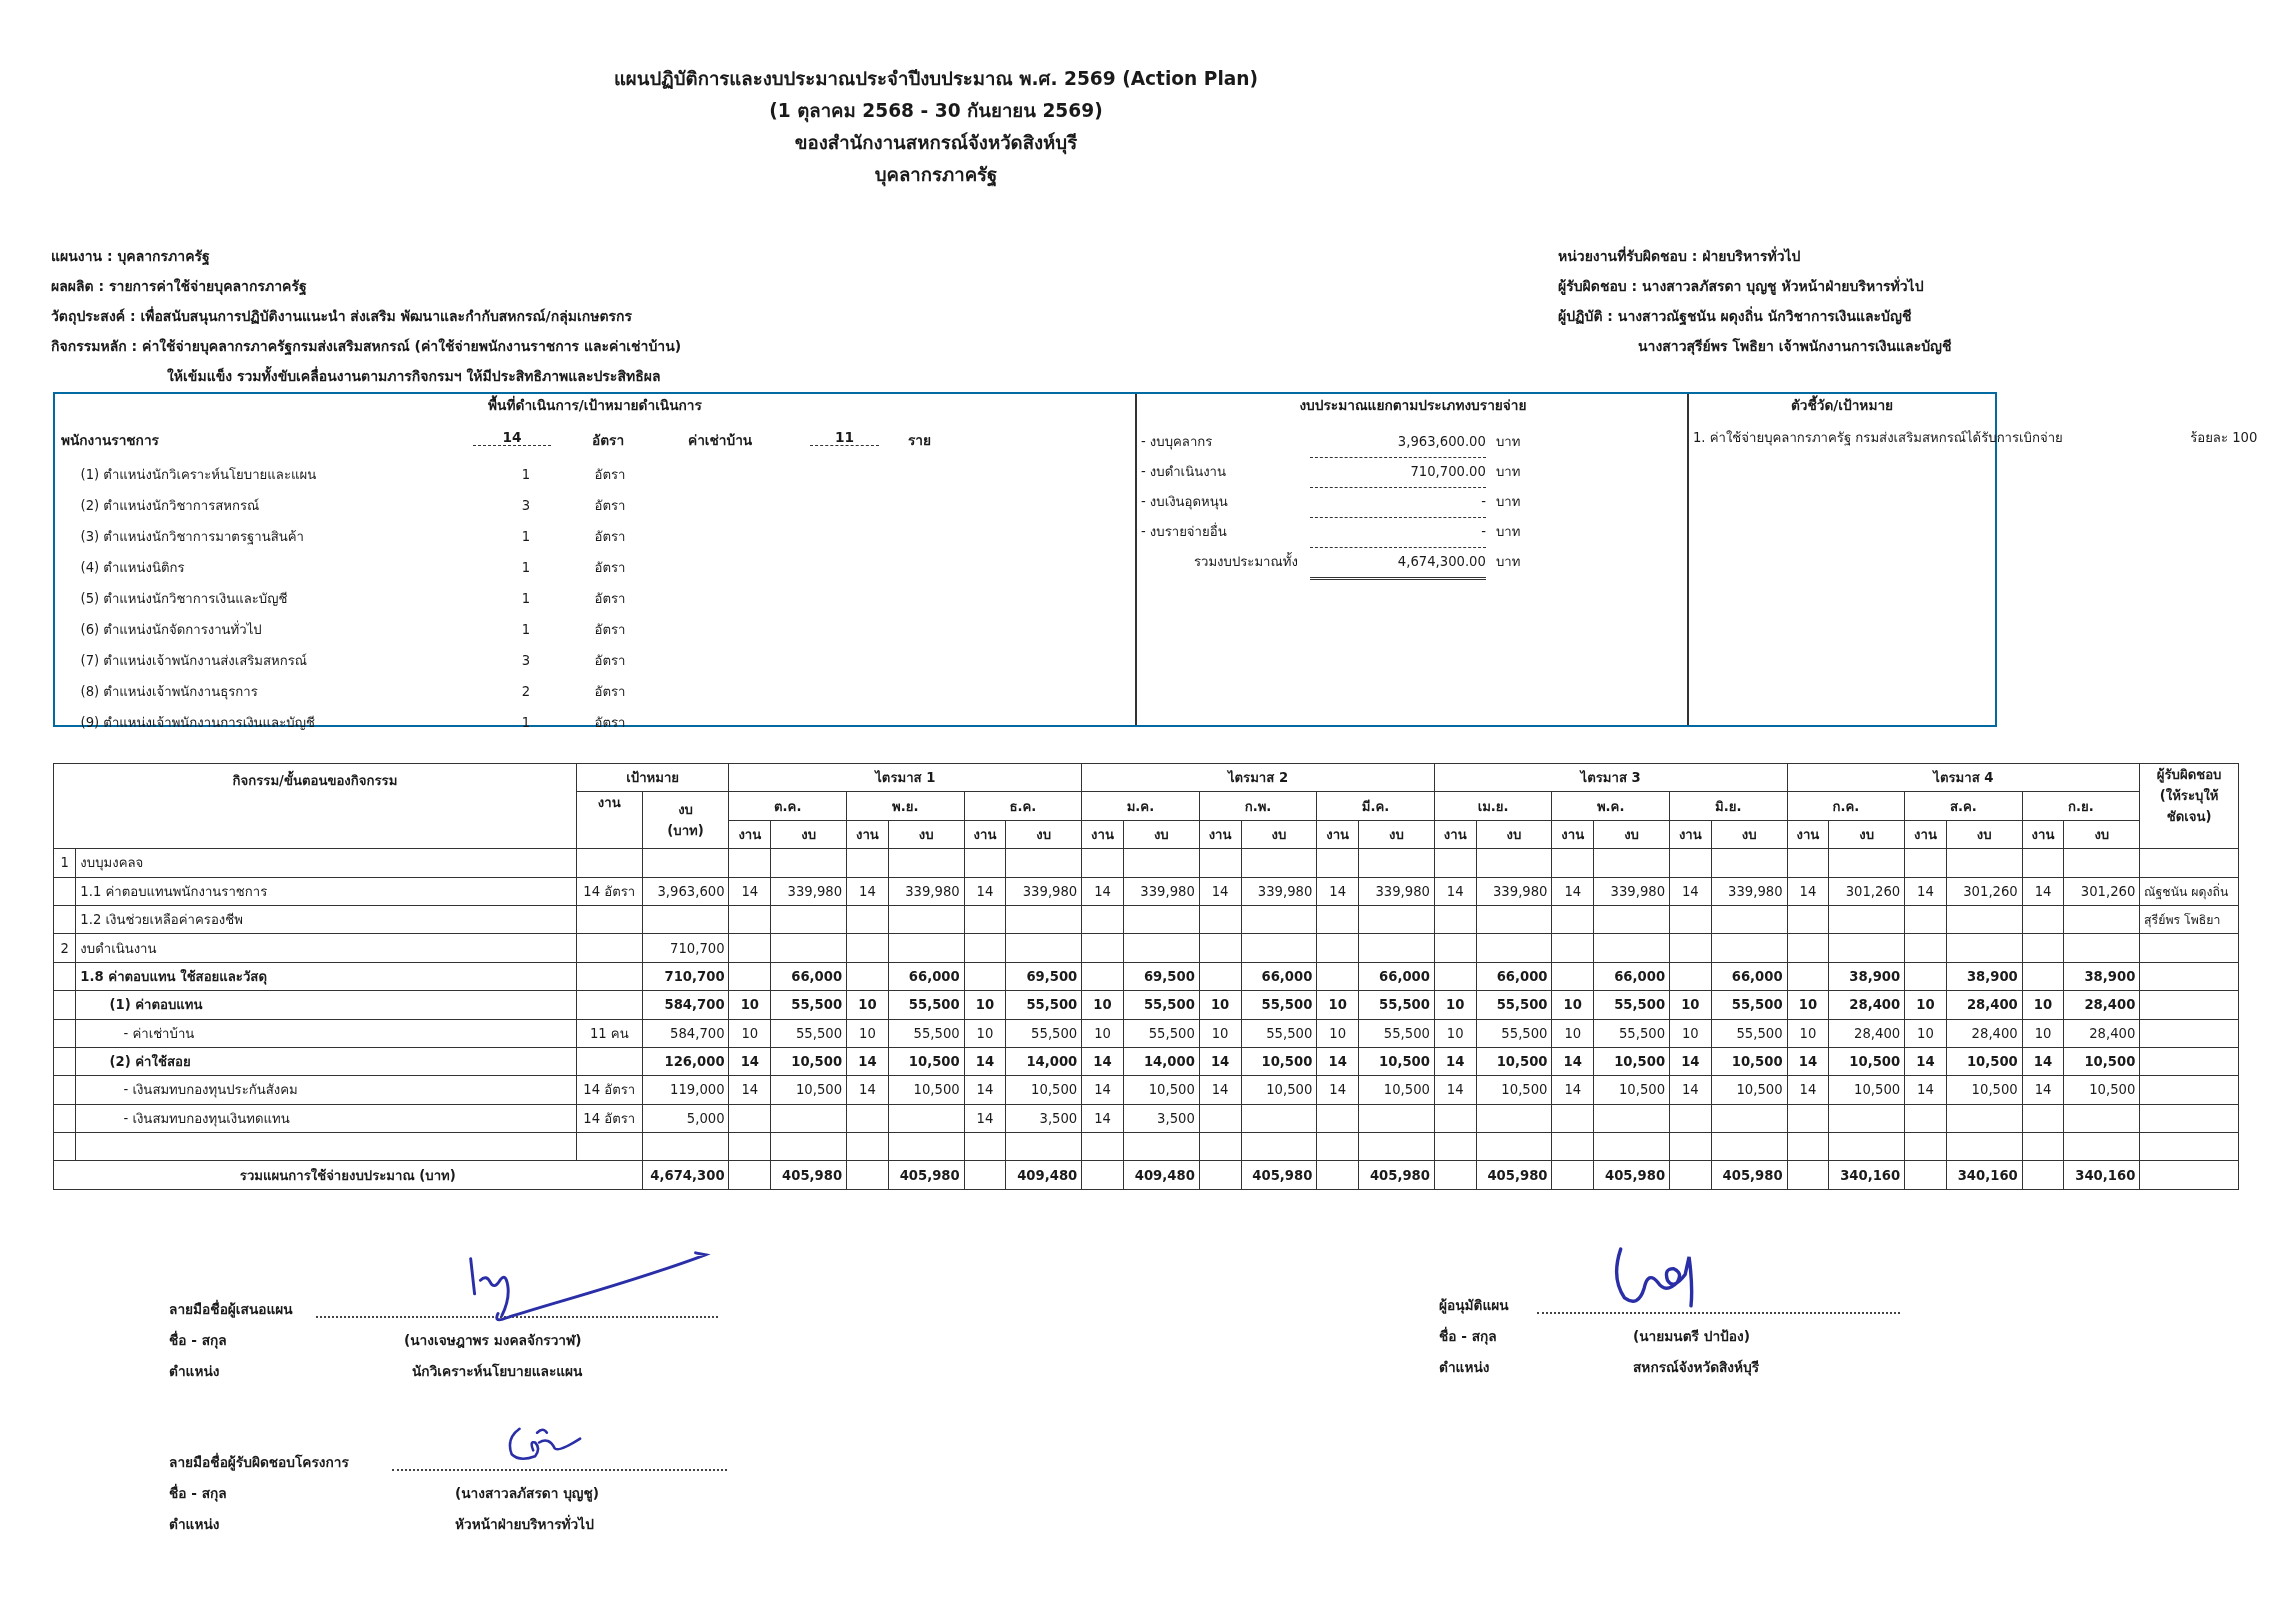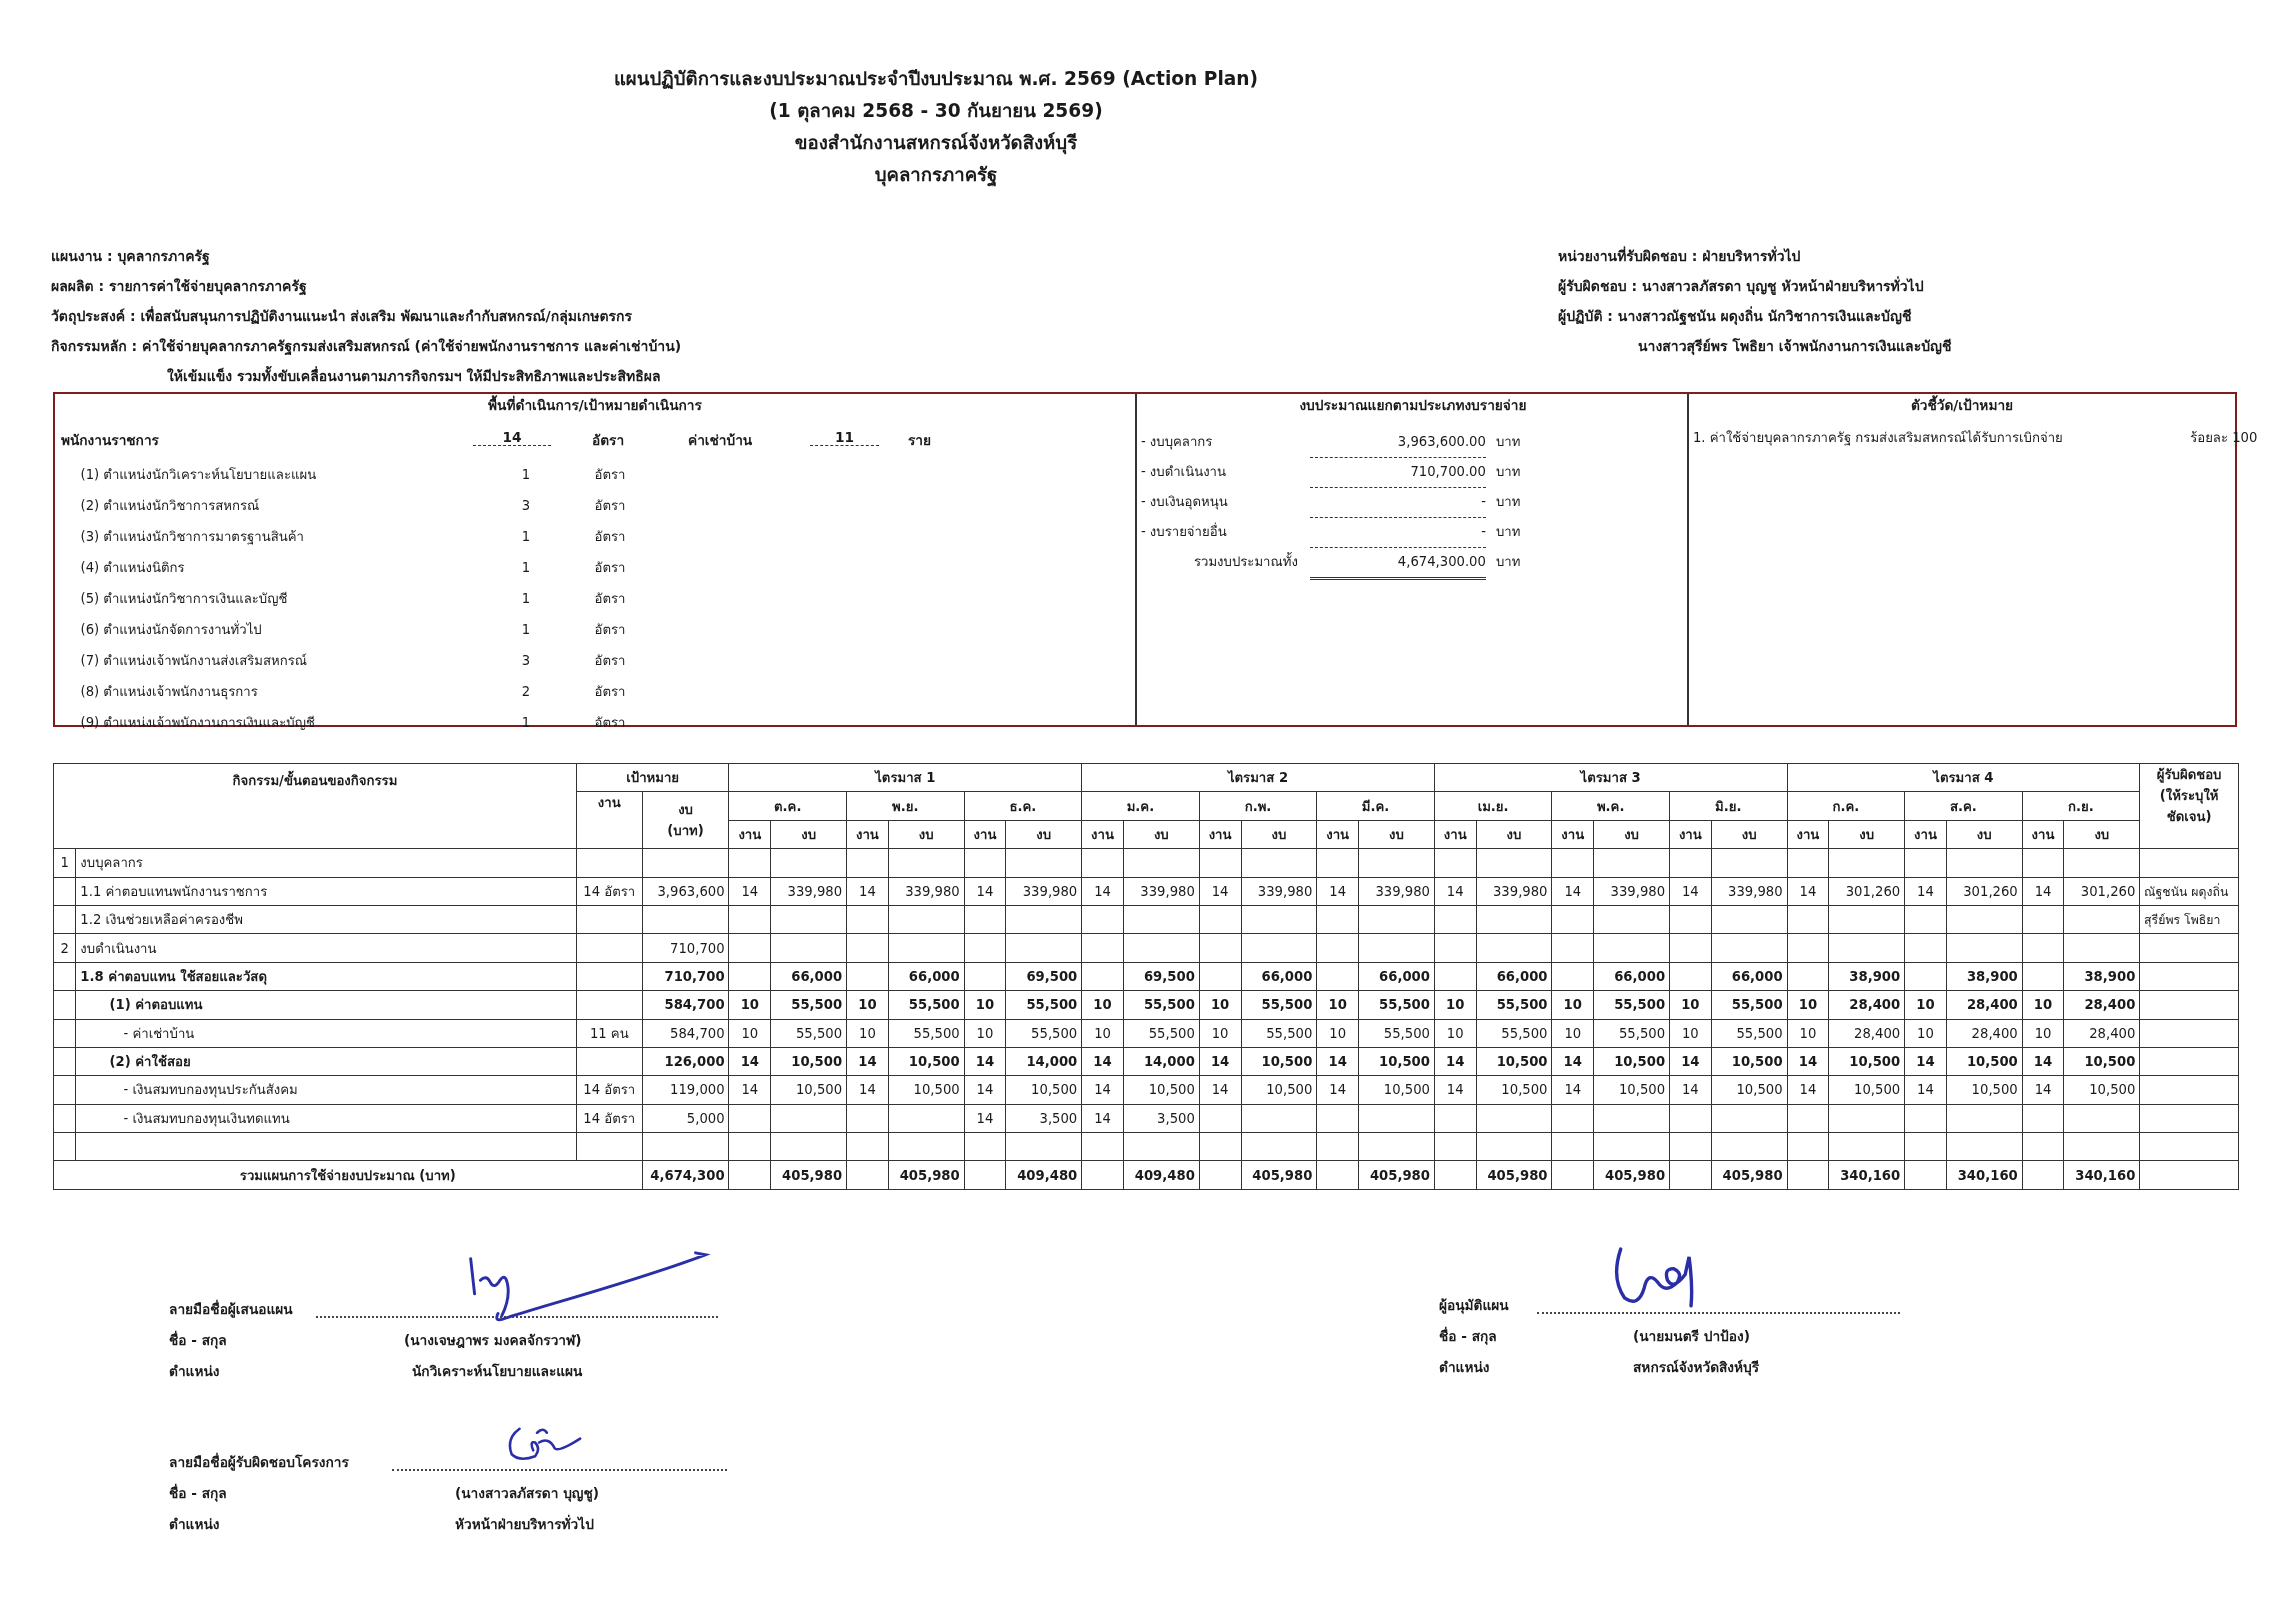--- a/index.html
+++ b/index.html
@@ -10,7 +10,7 @@
   .meta-left .indent { padding-left:116px; }
   .meta-right { position:absolute; left:1558px; top:241px; font-size:14px; font-weight:bold; line-height:30px; }
   .meta-right .indent { padding-left:80px; }
-  .box { position:absolute; left:53px; top:392px; width:2184px; height:335px; border:2px solid #7f1d1d; box-sizing:border-box; }
+  .box { position:absolute; left:53px; top:392px; width:1944px; height:335px; border:2px solid #0369a1; box-sizing:border-box; }
   .box .col { position:absolute; top:0; bottom:0; }
   .box .c1 { left:0; width:1080px; }
   .box .c2 { left:1080px; width:552px; border-left:2px solid #333; }

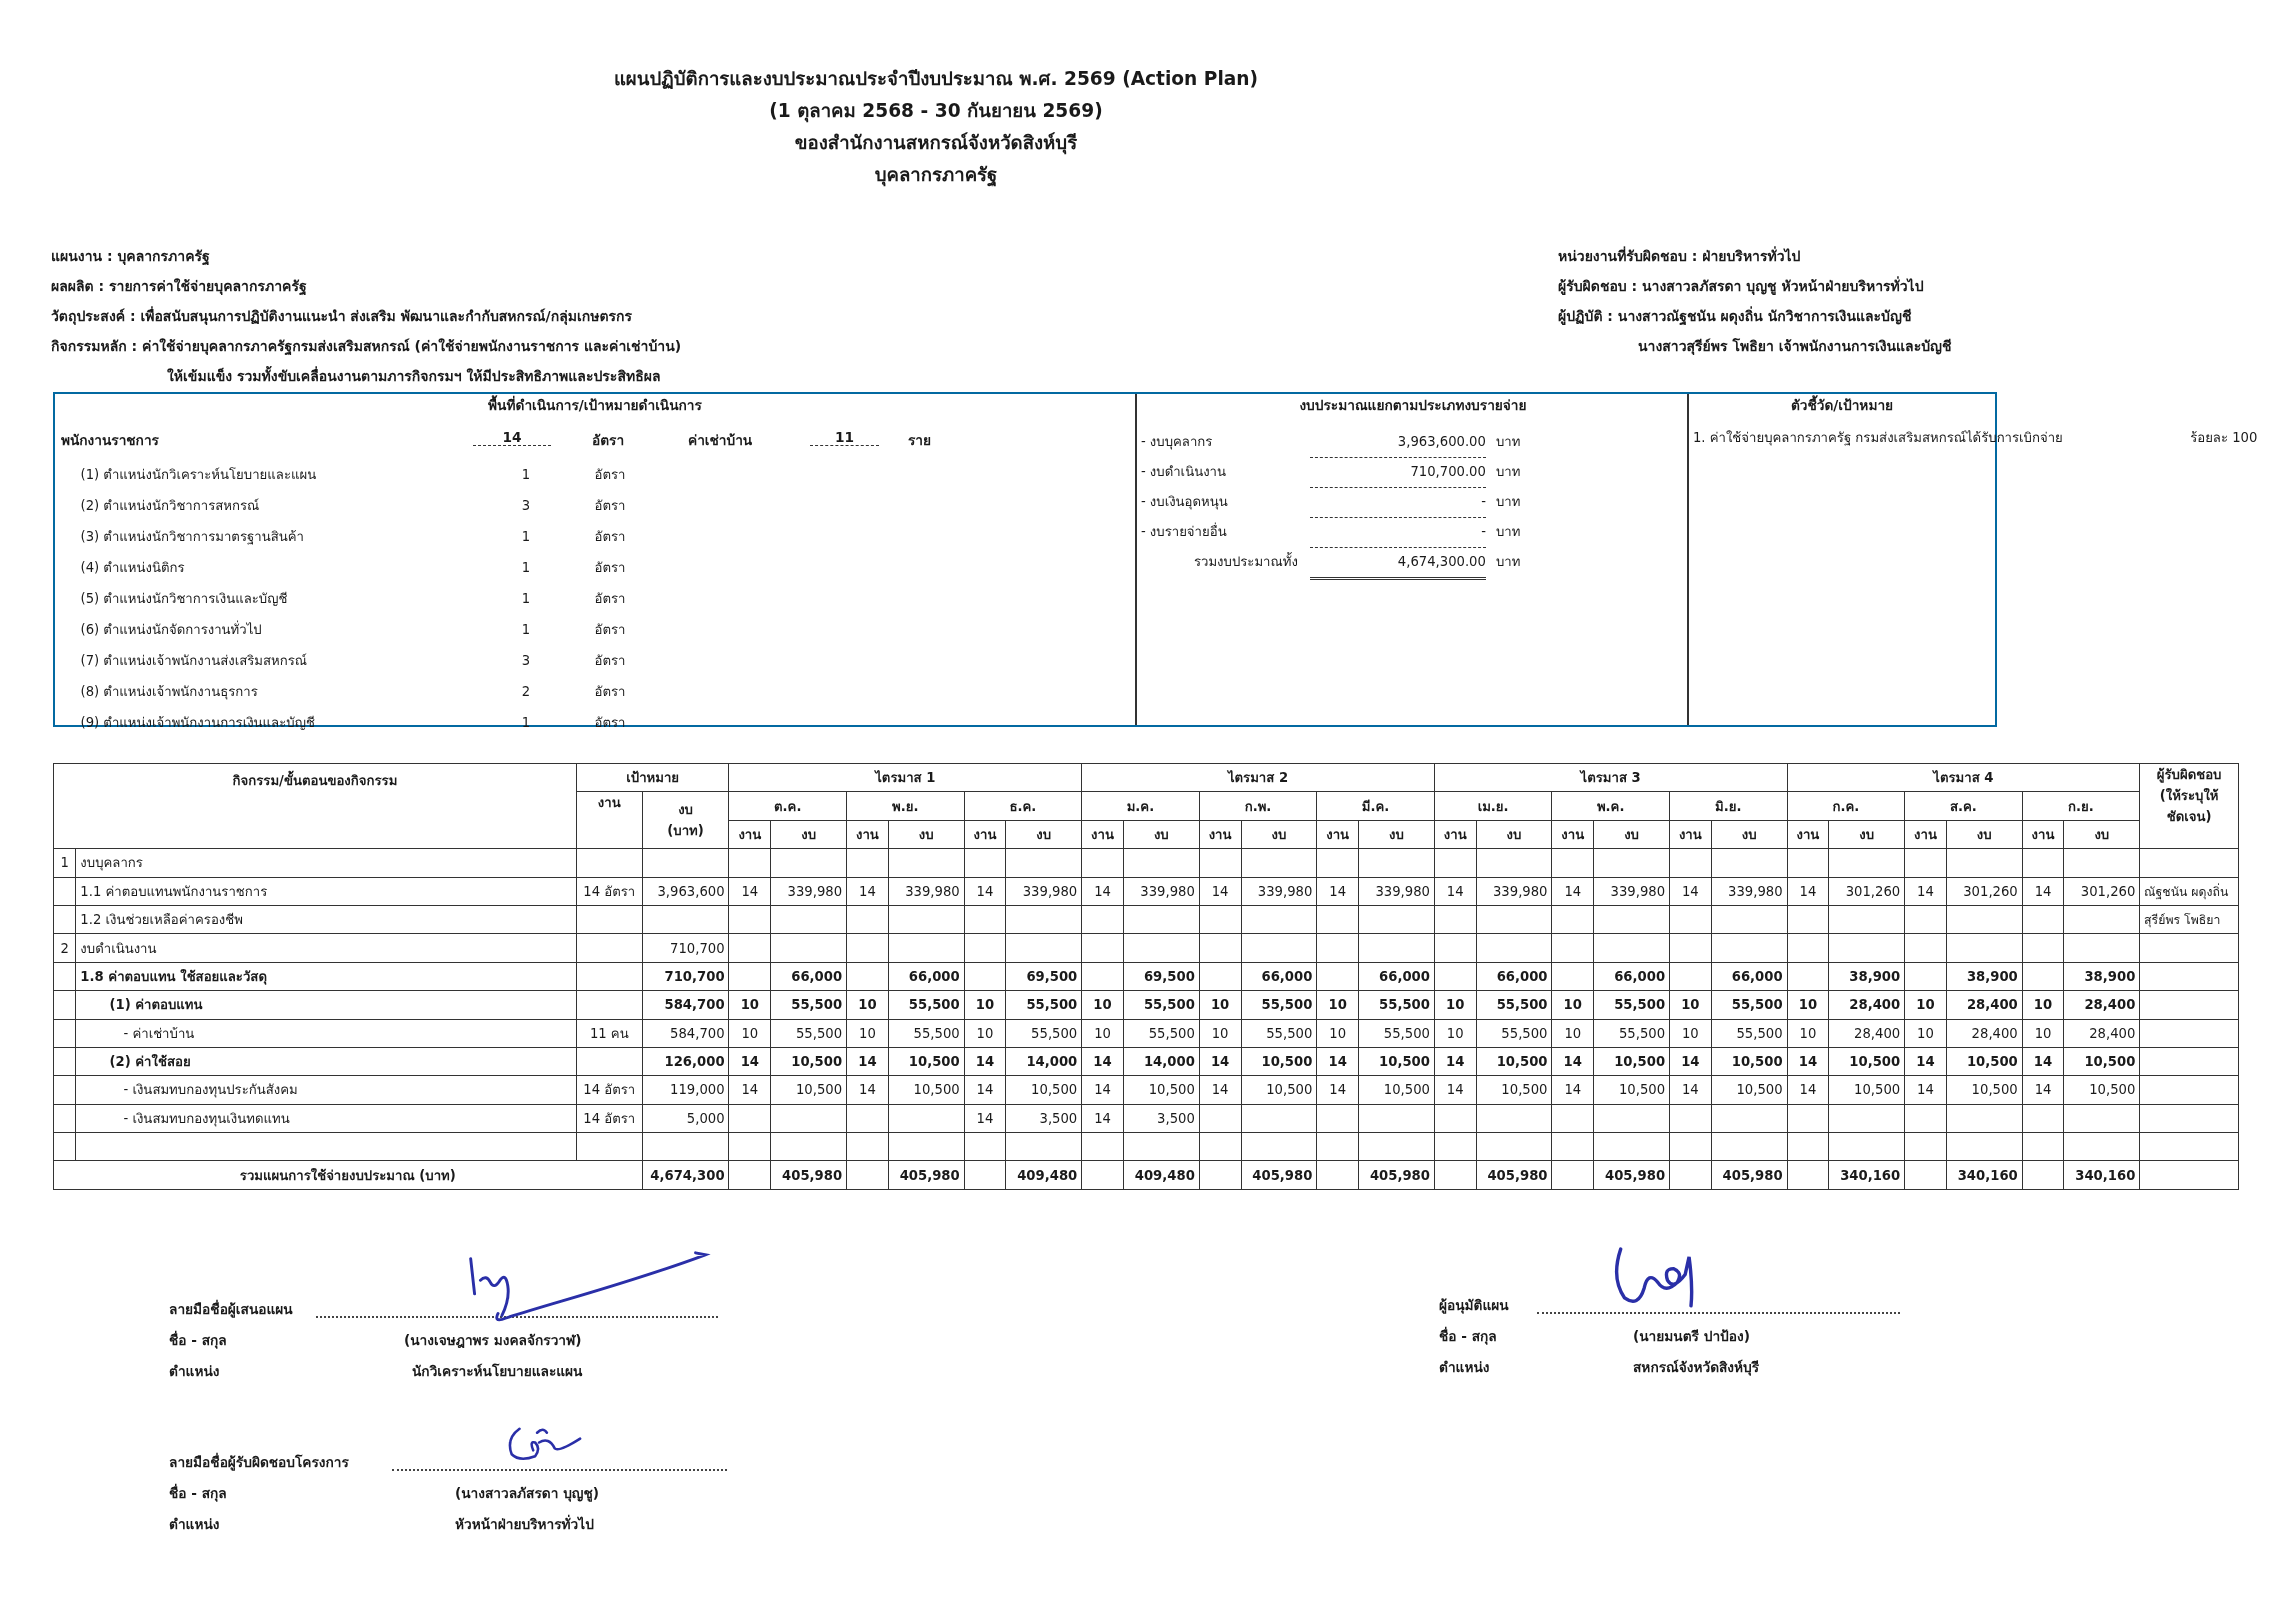--- a/index.html
+++ b/index.html
@@ -194,7 +194,7 @@
   <tbody id="main-tbody">
       <tr>
         <td class="idx">1</td>
-        <td style="">งบบุคลากร</td>
+        <td style="">งบบุมงคลจ</td>
         <td class="c"></td>
         <td class="num"></td>
         <td class="c"></td>

